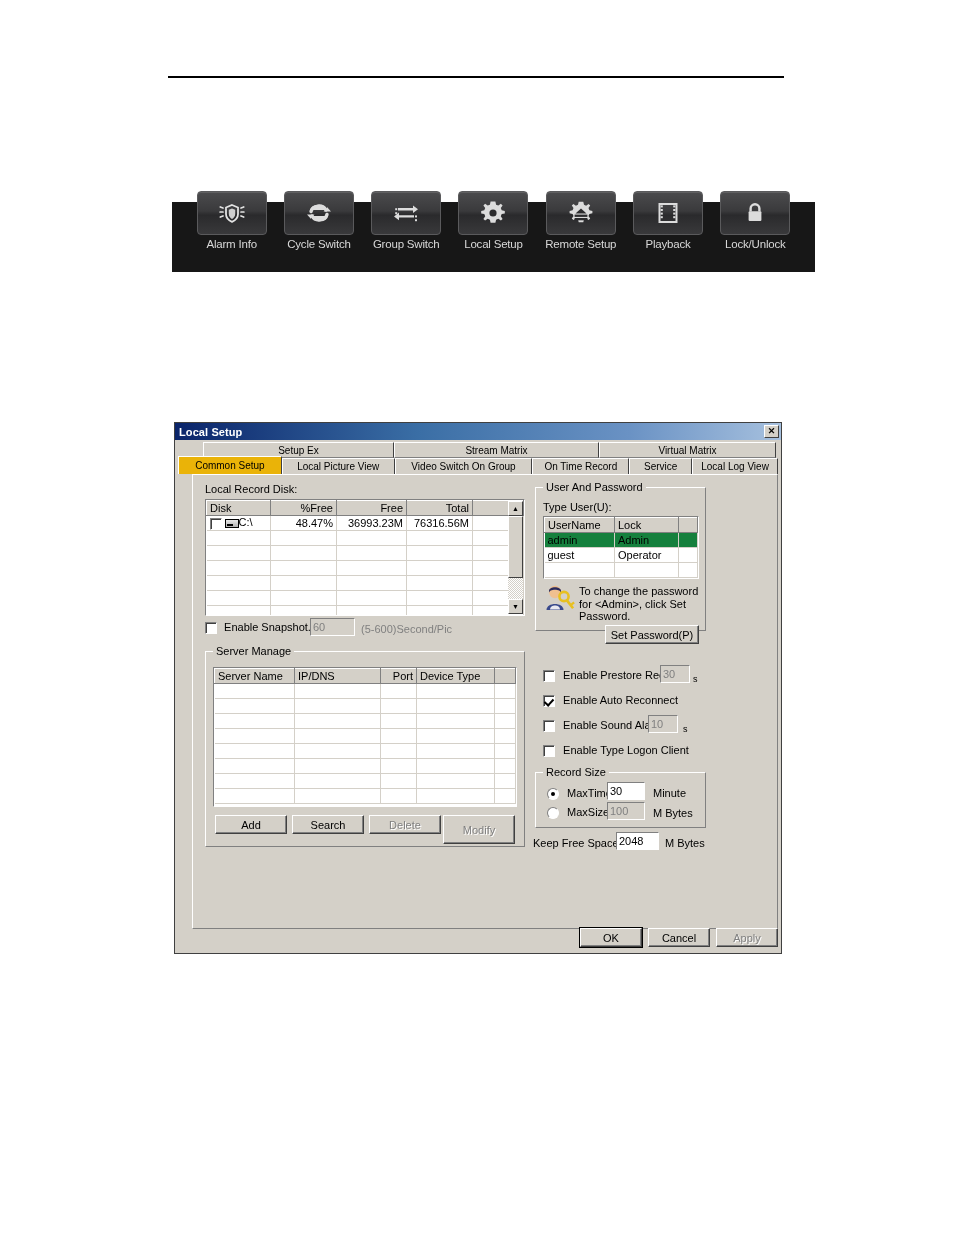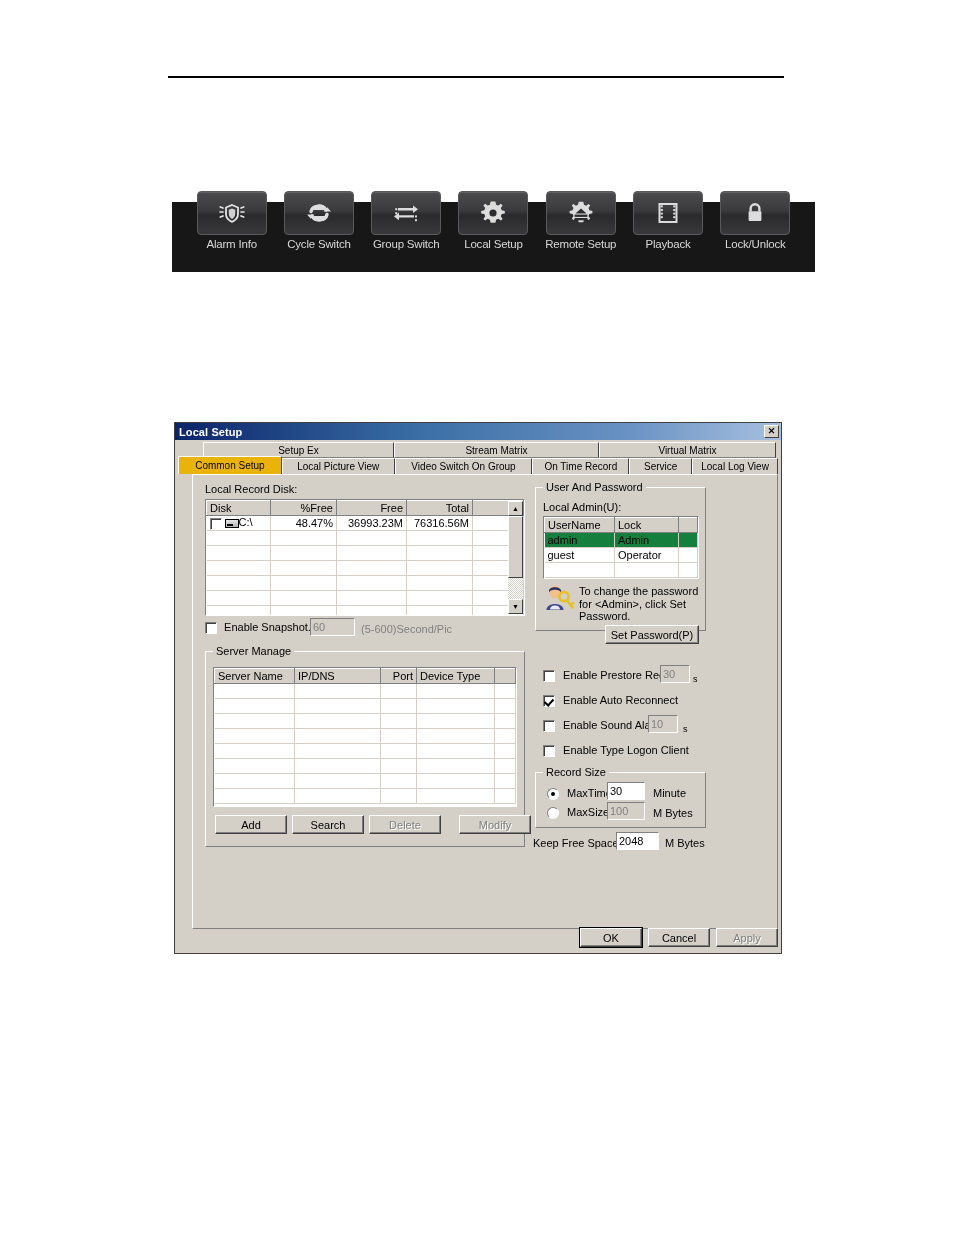--- a/index.html
+++ b/index.html
@@ -696,7 +696,7 @@
       <div class="grp-title">User And Password</div>
     </div>
 
-    <div class="lbl" style="left:350px; top:26px">Local Admin(U):</div>
+    <div class="lbl" style="left:350px; top:26px">Type User(U):</div>
 
     <div class="grid" style="left:350px; top:41px; width:156px; height:63px">
       <table>

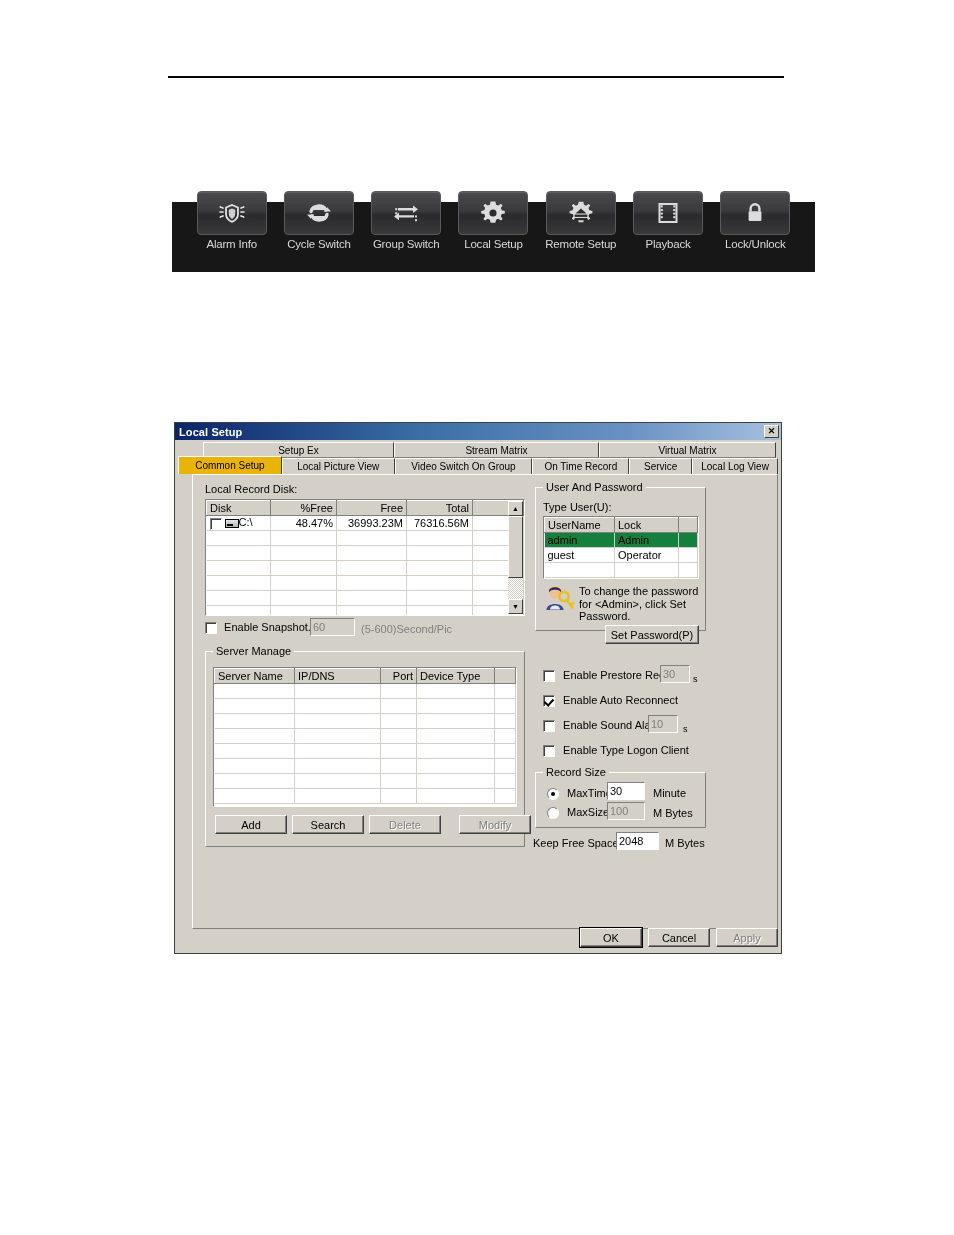--- a/index.html
+++ b/index.html
@@ -689,7 +689,7 @@
     <div class="btn" style="position:absolute; left:22px; top:340px; width:72px; height:19px">Add</div>
     <div class="btn" style="position:absolute; left:99px; top:340px; width:72px; height:19px">Search</div>
     <div class="btn disabled" style="position:absolute; left:176px; top:340px; width:72px; height:19px">Delete</div>
-    <div class="btn disabled" style="position:absolute; left:266px; top:340px; width:72px; height:19px">Modify</div>
+    <div class="btn disabled" style="position:absolute; left:250px; top:340px; width:72px; height:29px">Modify</div>
 
     <div class="grp" style="left:342px; top:12px; width:171px; height:144px">
       <div class="grp-inner"></div>

